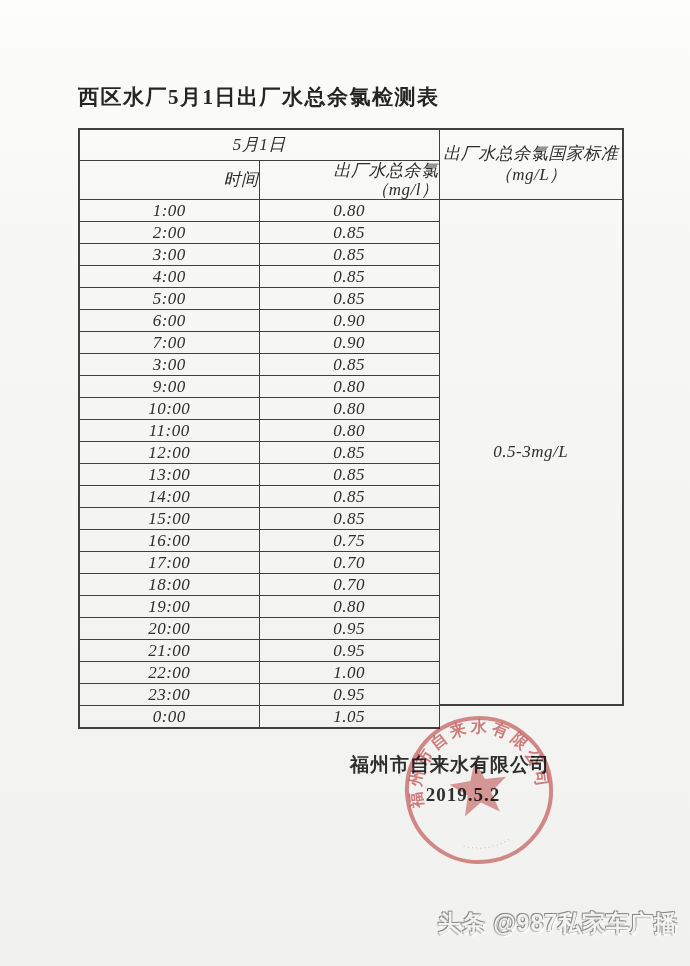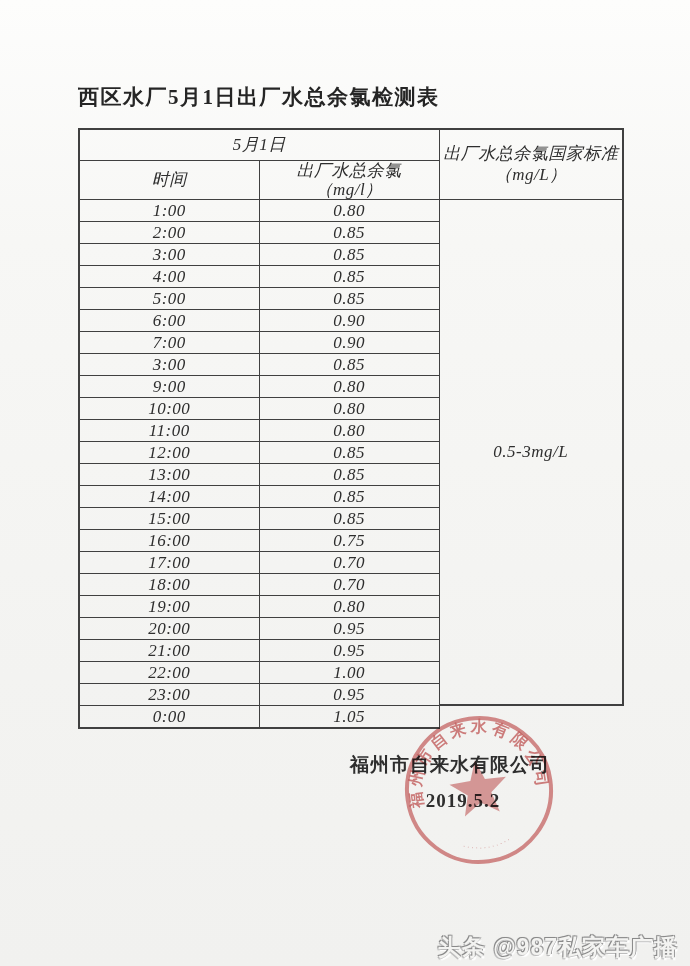--- a/index.html
+++ b/index.html
@@ -52,7 +52,7 @@
 
   tr.h1 td.date-cell { height: 31px; font-size: 17px; }
   td.std-header { font-size: 16.5px; line-height: 21px; }
-  tr.h2 td { height: 38px; font-size: 17px; }
+  tr.h2 td { height: 38px; font-size: 17px; text-align: right; }
   td.two-line { line-height: 19px; font-size: 16.5px; }
   tr.data-row td { height: 21px; line-height: 21px; margin-top: 24px; }
   td.std-value { font-size: 16.5px; letter-spacing: 0.5px; border-radius: 26px; }

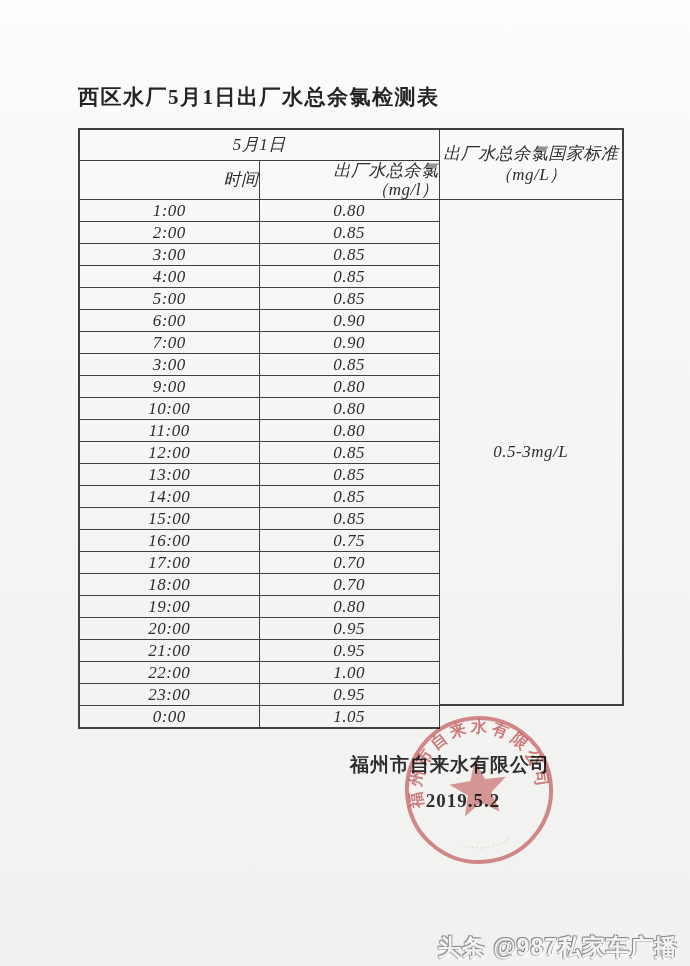--- a/index.html
+++ b/index.html
@@ -69,7 +69,7 @@
     color: #2e2e2e;
   }
   .report-date {
-    margin-top: 12px;
+    margin-top: 6px;
     margin-left: 26px;
     font-size: 19px;
     font-weight: bold;

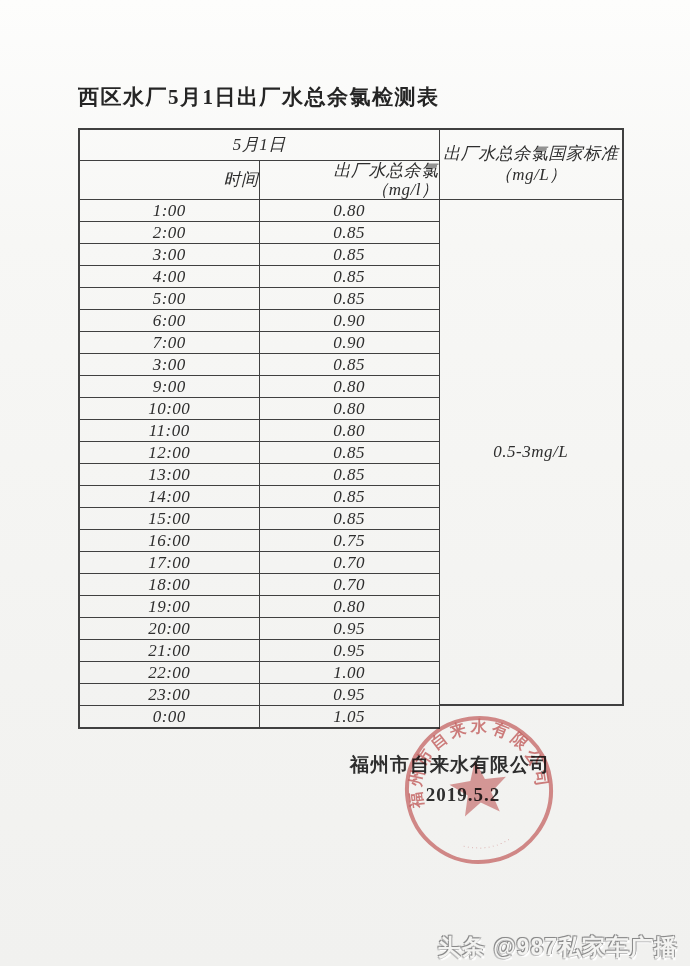--- a/index.html
+++ b/index.html
@@ -87,7 +87,7 @@
 
   .watermark {
     position: absolute;
-    top: 932px; right: 12px;
+    top: 908px; right: 12px;
     font-family: "Liberation Sans", "DejaVu Sans", sans-serif;
     font-size: 23px;
     font-weight: bold;

